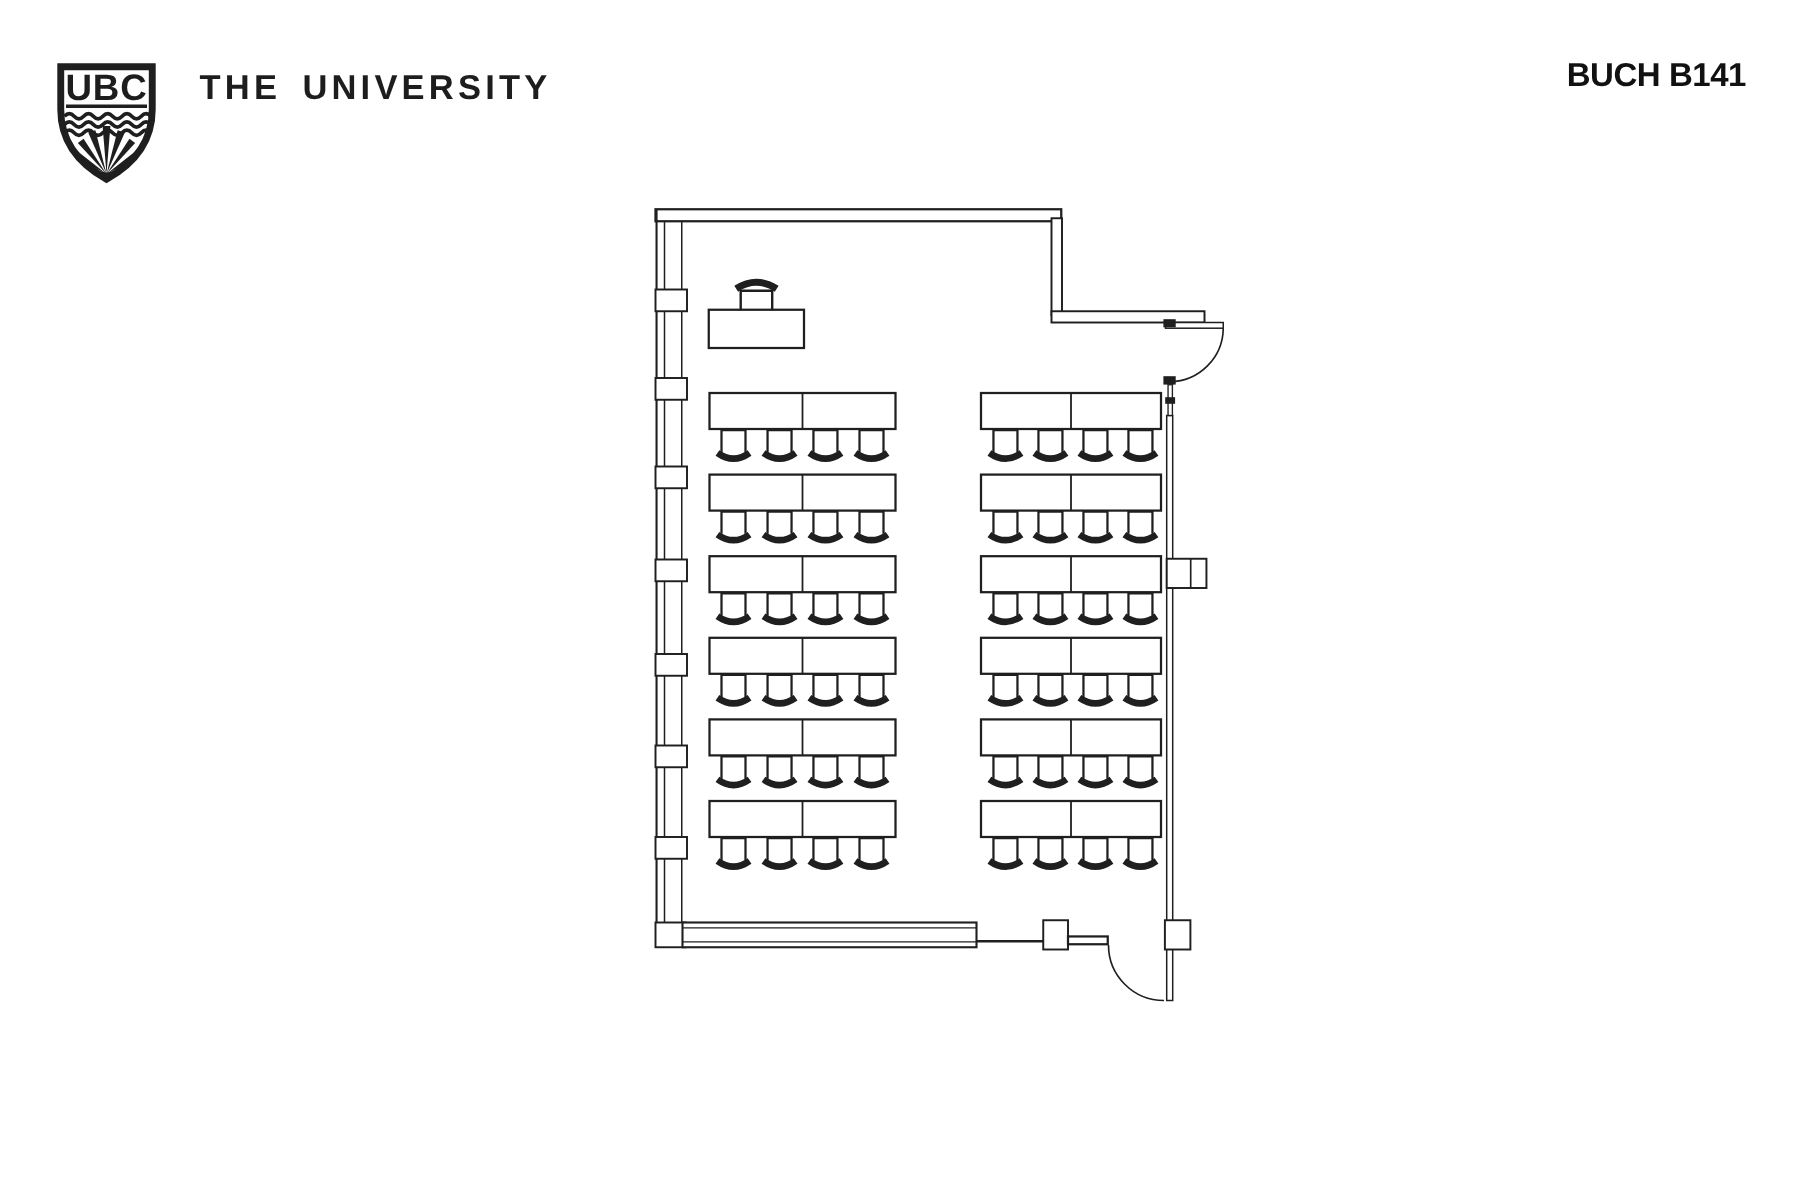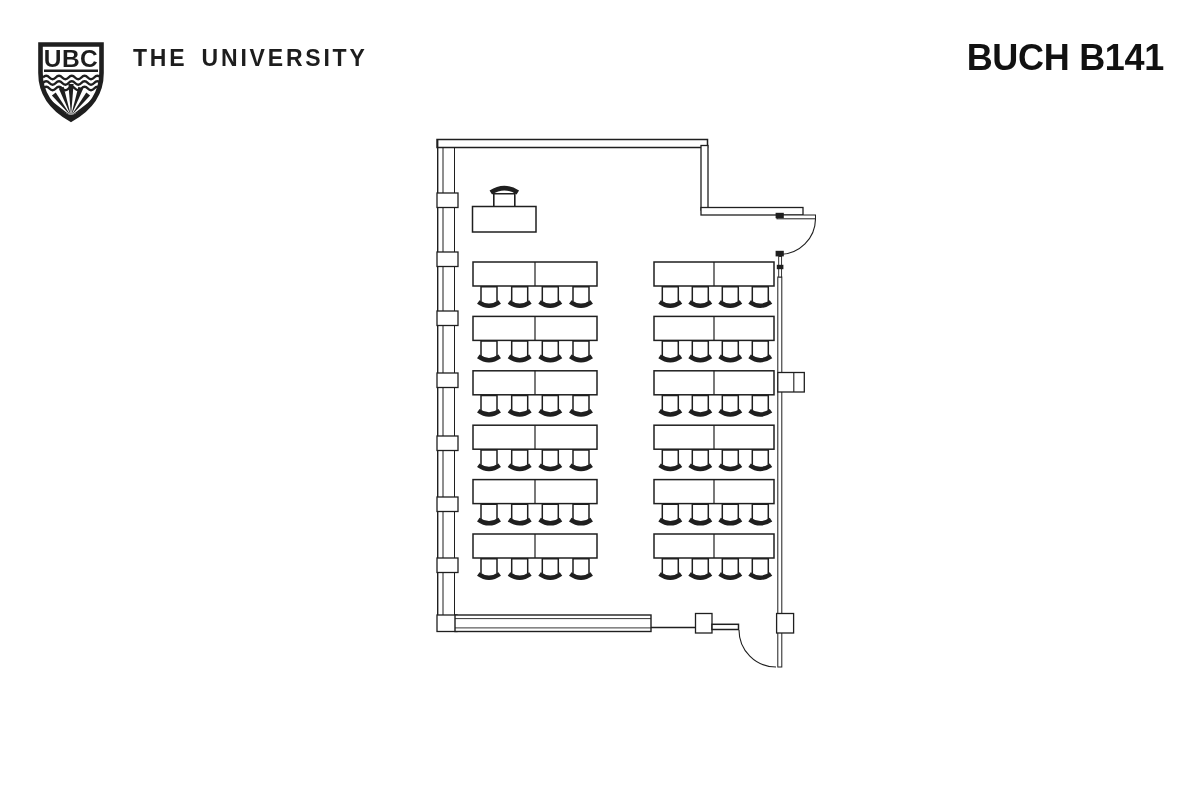--- a/index.html
+++ b/index.html
@@ -16,7 +16,7 @@
 
   .room-title {
     position:absolute; right:36px; top:37px;
-    font-weight:bold; font-size:36px; letter-spacing:-0.3px; color:#111;
+    font-weight:bold; font-size:22px; letter-spacing:-0.3px; color:#111;
     white-space:nowrap;
   }
 

